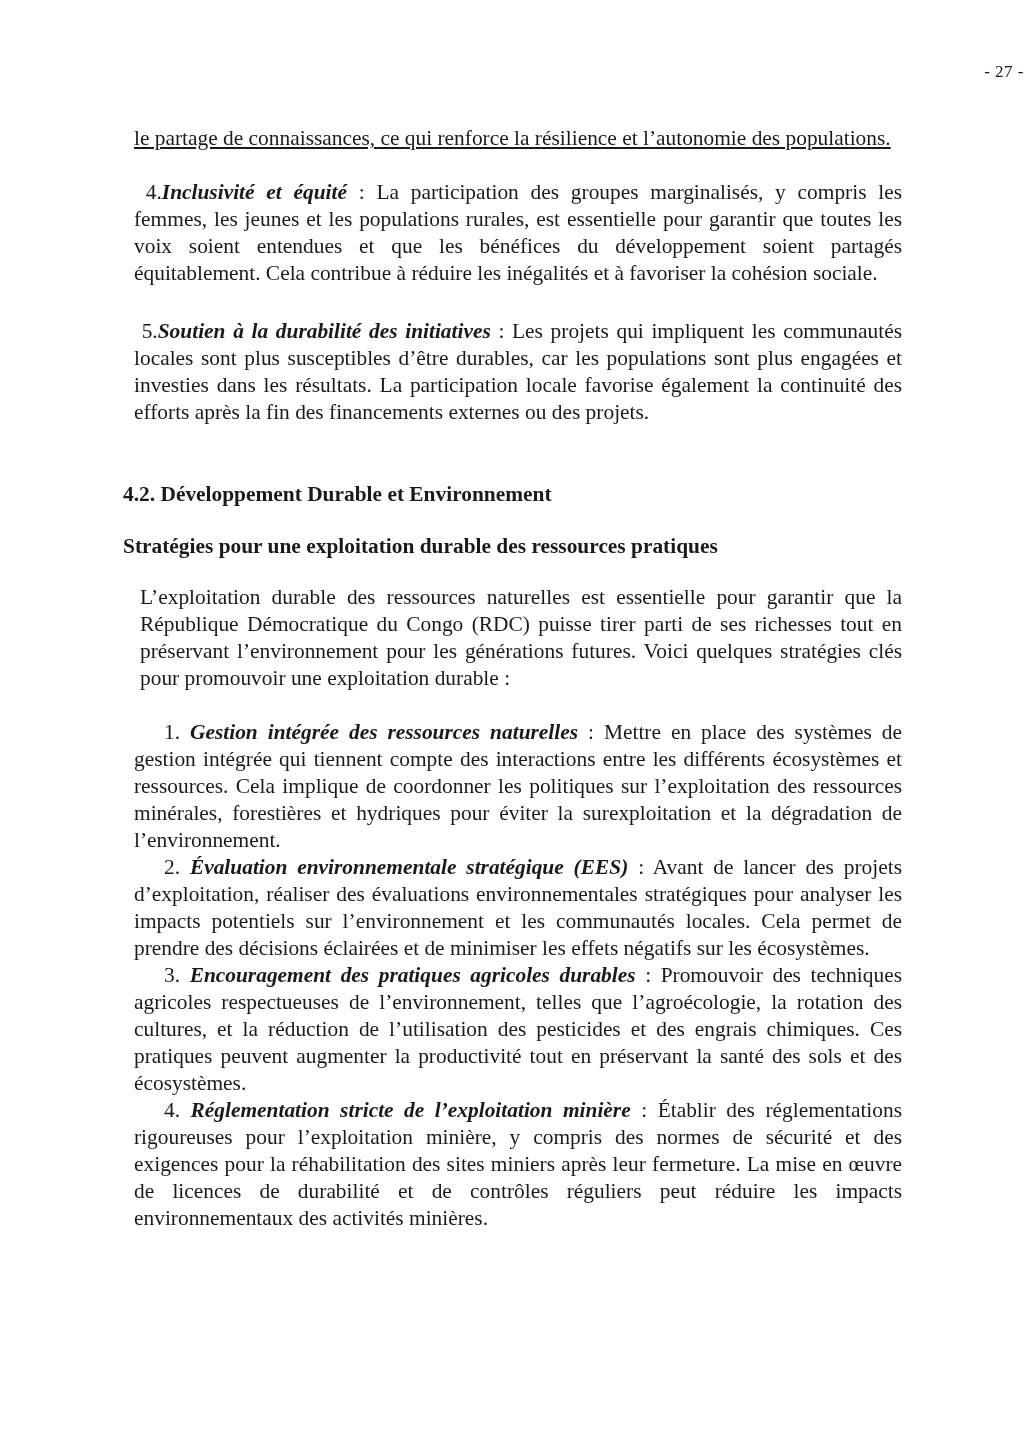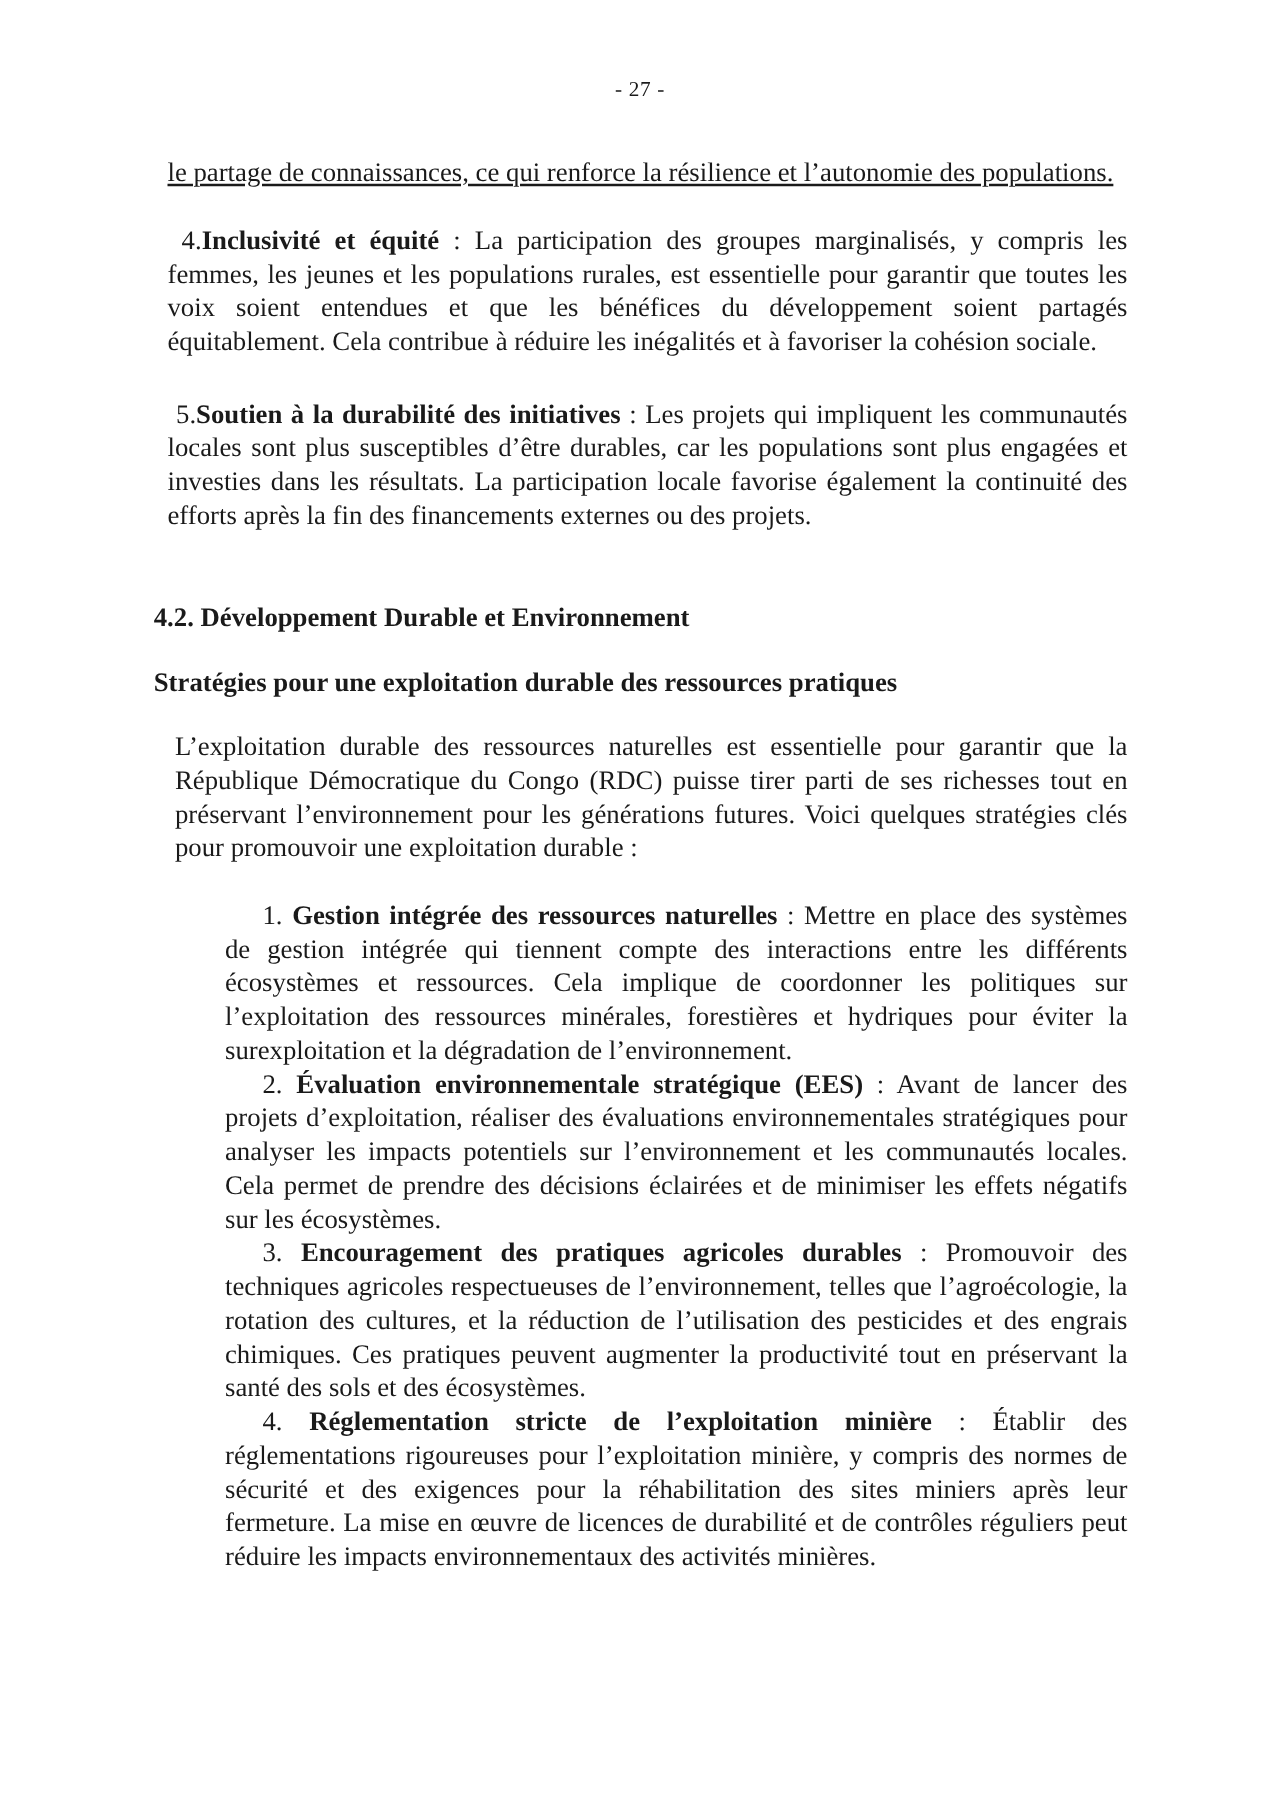--- a/index.html
+++ b/index.html
@@ -20,7 +20,7 @@
     top: 62px;
     left: 0;
     width: 100%;
-    text-align: center;
+    text-align: right;
     font-size: 17px;
     letter-spacing: 0.5px;
   }

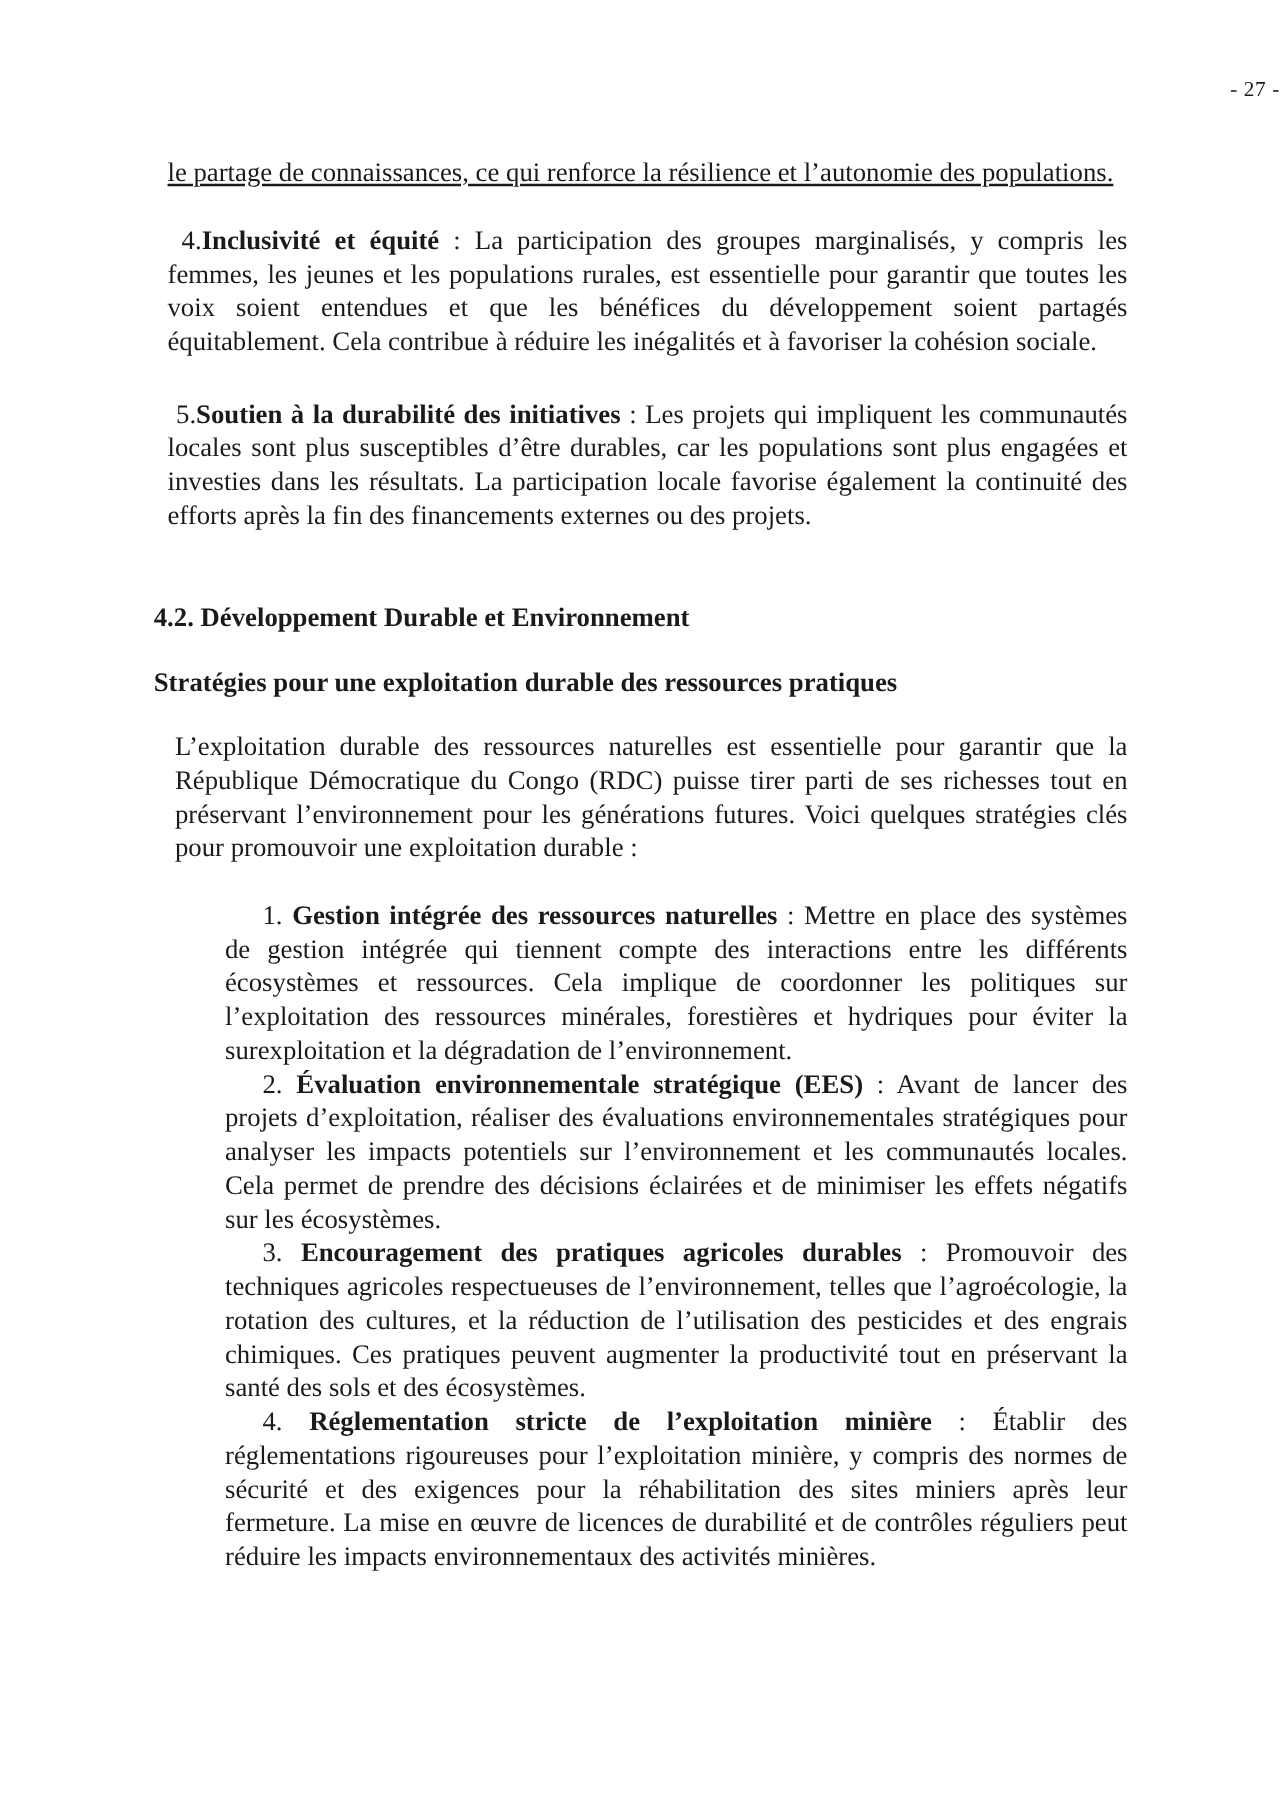--- a/index.html
+++ b/index.html
@@ -71,7 +71,7 @@
   }
   .strategies p { text-indent: 30px; margin-left: 46px; }
   .num { font-weight: normal; }
-  b { font-weight: bold; }
+  b { font-weight: bold; font-style: italic; }
 </style>
 </head>
 <body>

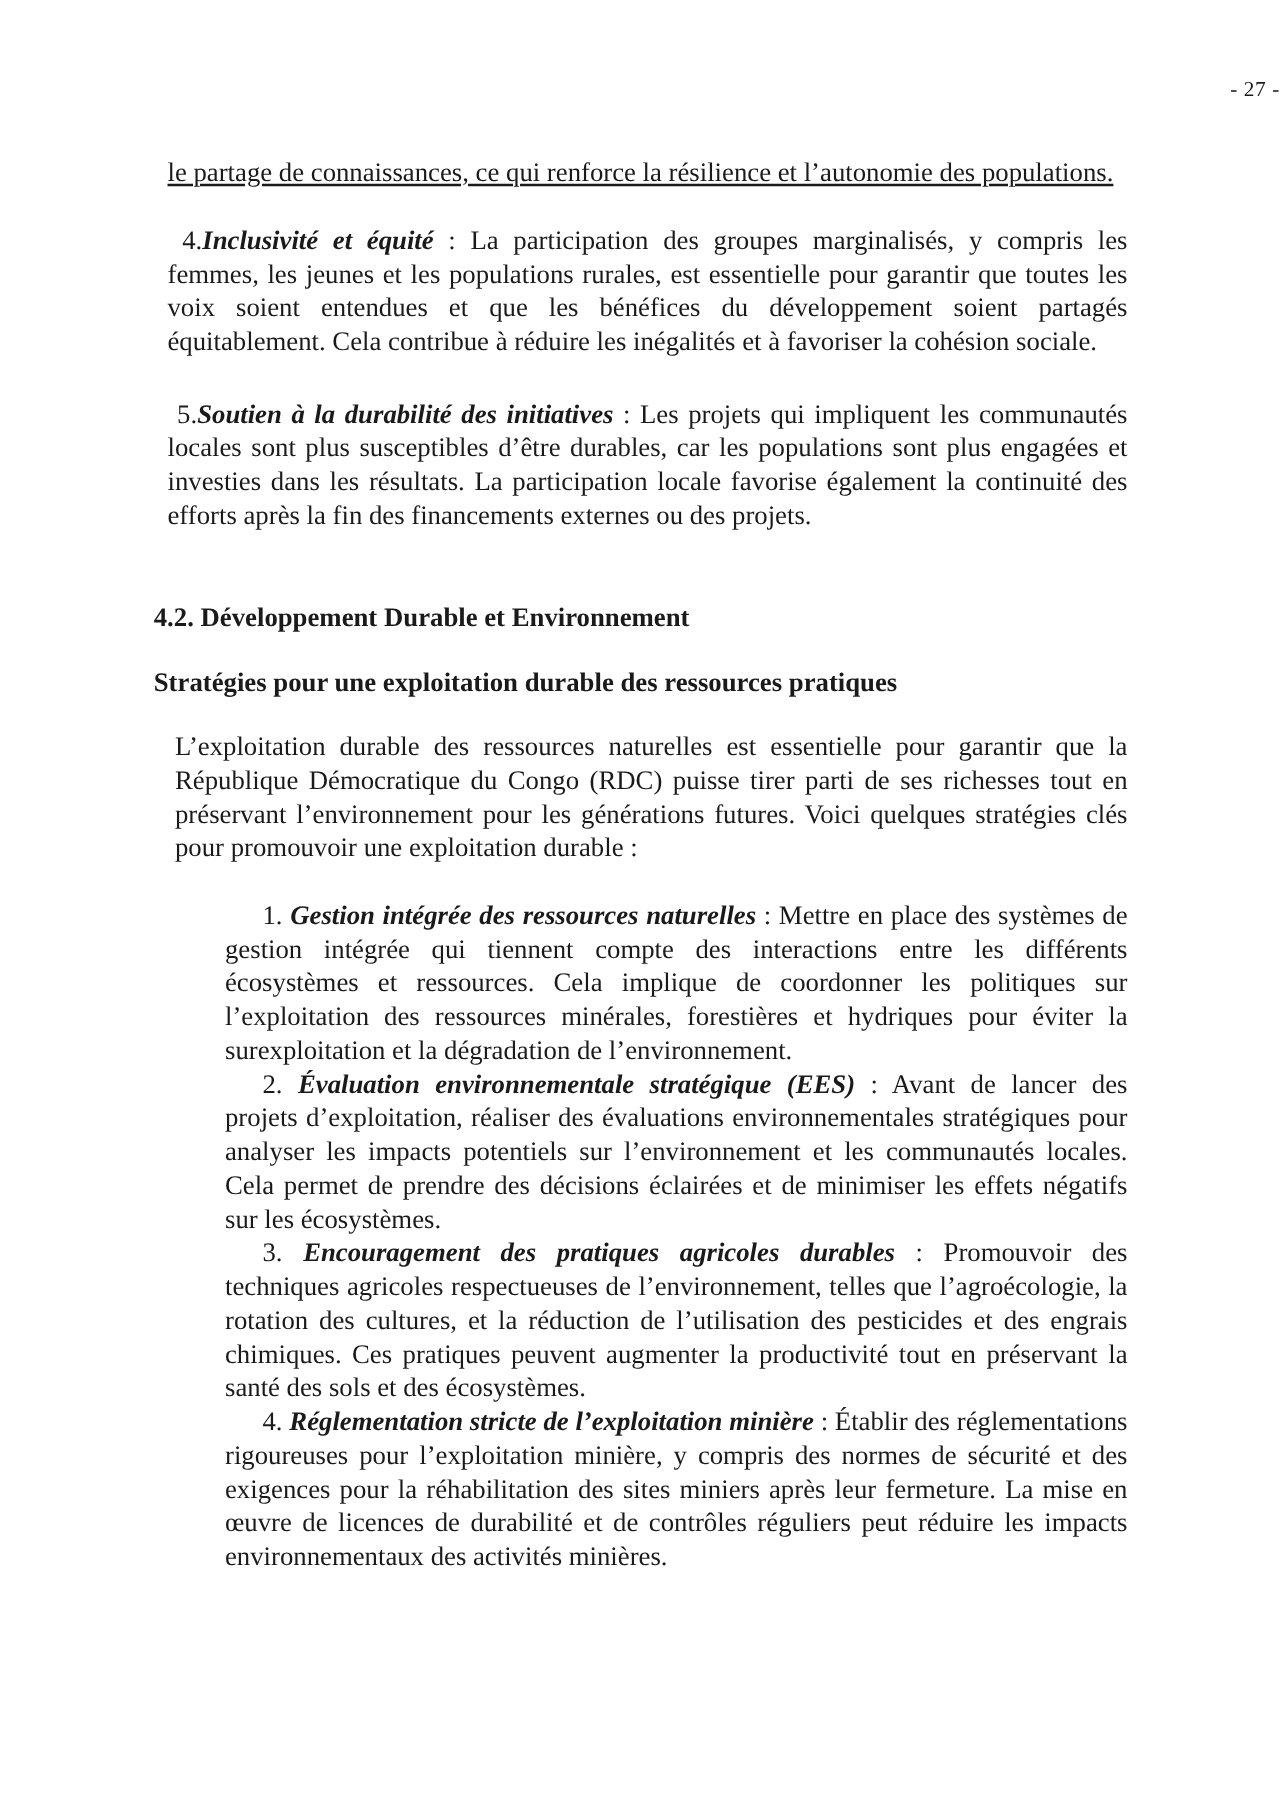--- a/index.html
+++ b/index.html
@@ -69,7 +69,7 @@
     top: 719px;
     width: 768px;
   }
-  .strategies p { text-indent: 30px; margin-left: 46px; }
+  .strategies p { text-indent: 30px; }
   .num { font-weight: normal; }
   b { font-weight: bold; font-style: italic; }
 </style>

